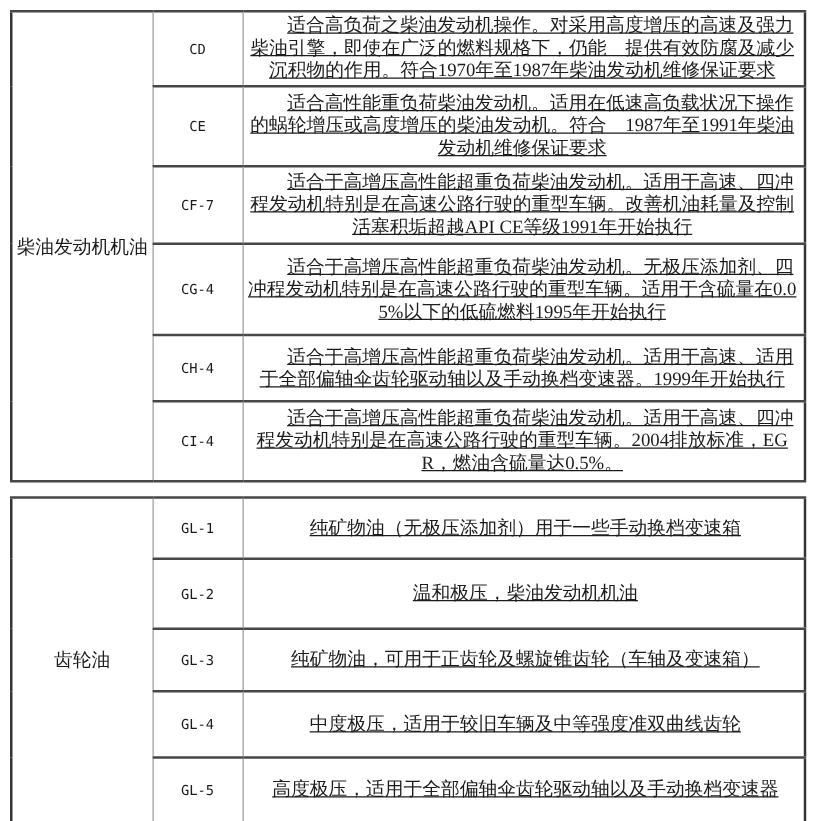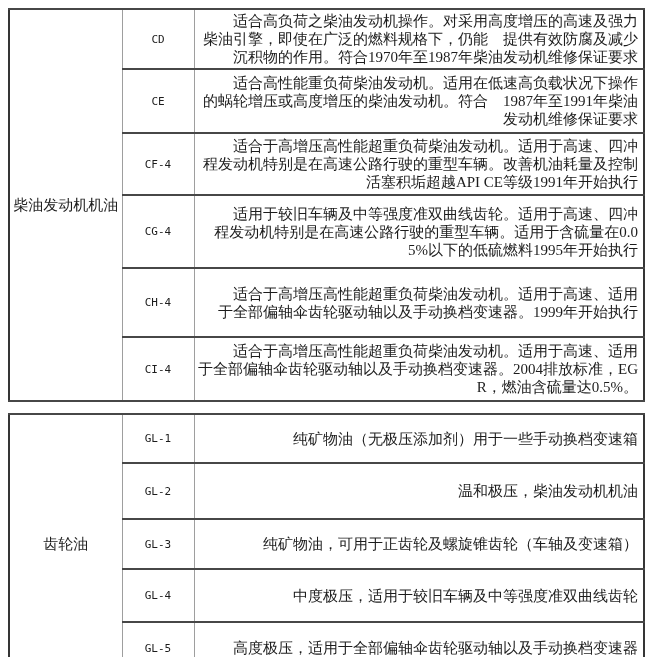--- a/index.html
+++ b/index.html
@@ -52,8 +52,9 @@
     line-height: 18px;
     padding: 2px 5px 2px 3px;
     text-indent: 29px;
-    text-align: right;
+    text-align: center;
     word-break: break-all;
+    text-decoration: underline;
   }
   table.gear td.desc {
     text-indent: 0;

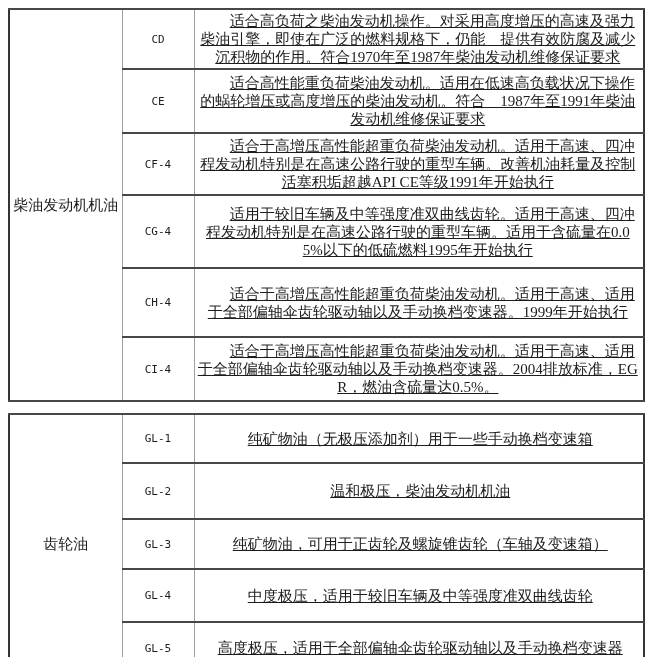--- a/index.html
+++ b/index.html
@@ -101,7 +101,7 @@
         <td class="desc">适合高性能重负荷柴油发动机。适用在低速高负载状况下操作的蜗轮增压或高度增压的柴油发动机。符合　1987年至1991年柴油发动机维修保证要求</td>
       </tr>
       <tr>
-        <td class="code">CF-4</td>
+        <td class="code">CF-7</td>
         <td class="desc">适合于高增压高性能超重负荷柴油发动机。适用于高速、四冲程发动机特别是在高速公路行驶的重型车辆。改善机油耗量及控制活塞积垢超越API CE等级1991年开始执行</td>
       </tr>
       <tr>

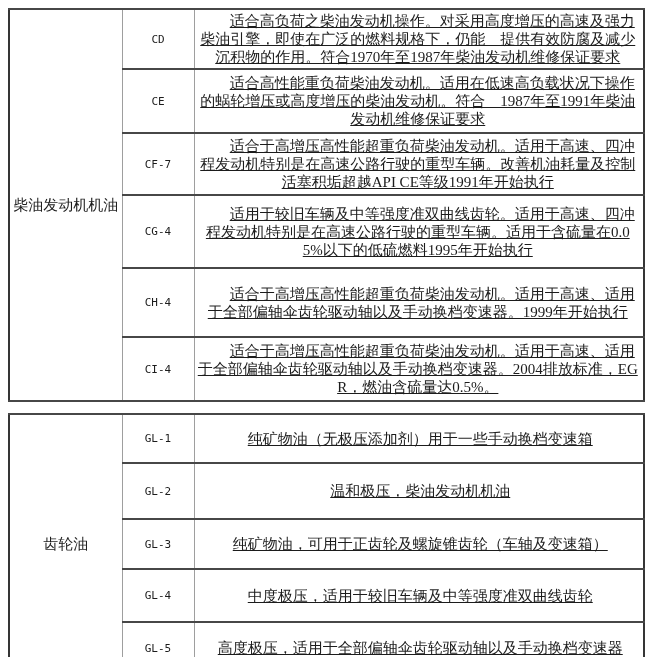--- a/index.html
+++ b/index.html
@@ -106,7 +106,7 @@
       </tr>
       <tr>
         <td class="code">CG-4</td>
-        <td class="desc">适用于较旧车辆及中等强度准双曲线齿轮。适用于高速、四冲程发动机特别是在高速公路行驶的重型车辆。适用于含硫量在0.05%以下的低硫燃料1995年开始执行</td>
+        <td class="desc">适合于高增压高性能超重负荷柴油发动机。无极压添加剂、四冲程发动机特别是在高速公路行驶的重型车辆。适用于含硫量在0.05%以下的低硫燃料1995年开始执行</td>
       </tr>
       <tr>
         <td class="code">CH-4</td>

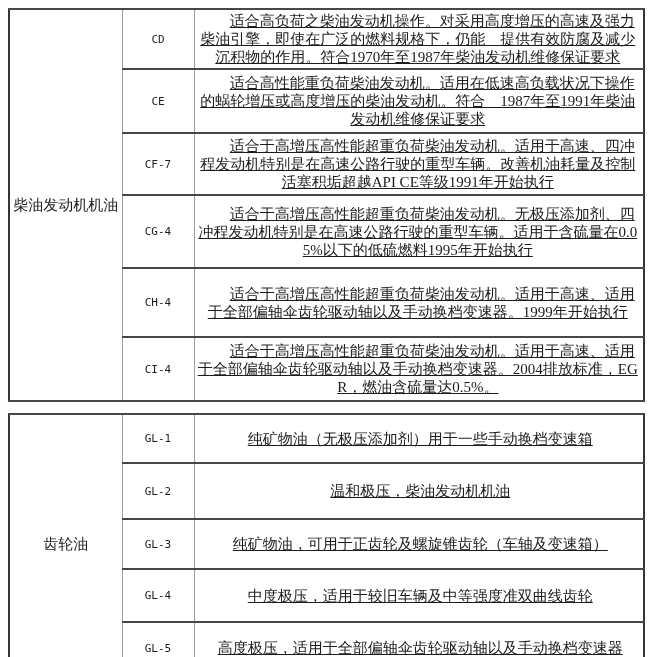--- a/index.html
+++ b/index.html
@@ -66,7 +66,7 @@
   table.diesel tr:nth-child(2) { height: 64px; }
   table.diesel tr:nth-child(3) { height: 62px; }
   table.diesel tr:nth-child(4) { height: 73px; }
-  table.diesel tr:nth-child(5) { height: 69px; }
+  table.diesel tr:nth-child(5) { height: 53px; }
   table.diesel tr:nth-child(6) { height: 64px; }
 
   table.gear tr:nth-child(1) { height: 49px; }

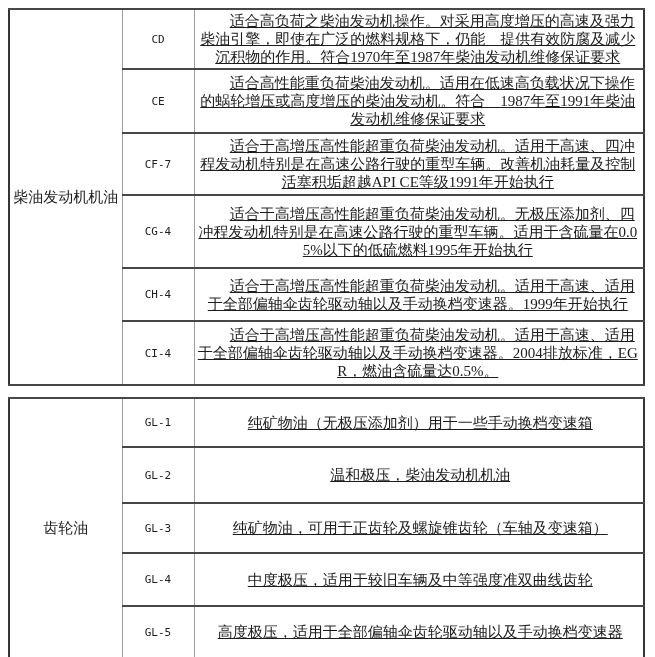--- a/index.html
+++ b/index.html
@@ -114,7 +114,7 @@
       </tr>
       <tr>
         <td class="code">CI-4</td>
-        <td class="desc">适合于高增压高性能超重负荷柴油发动机。适用于高速、适用于全部偏轴伞齿轮驱动轴以及手动换档变速器。2004排放标准，EGR，燃油含硫量达0.5%。</td>
+        <td class="desc">适合于高增压高性能超重负荷柴油发动机。适用于高速、四冲程发动机特别是在高速公路行驶的重型车辆。2004排放标准，EGR，燃油含硫量达0.5%。</td>
       </tr>
     </tbody>
   </table>

